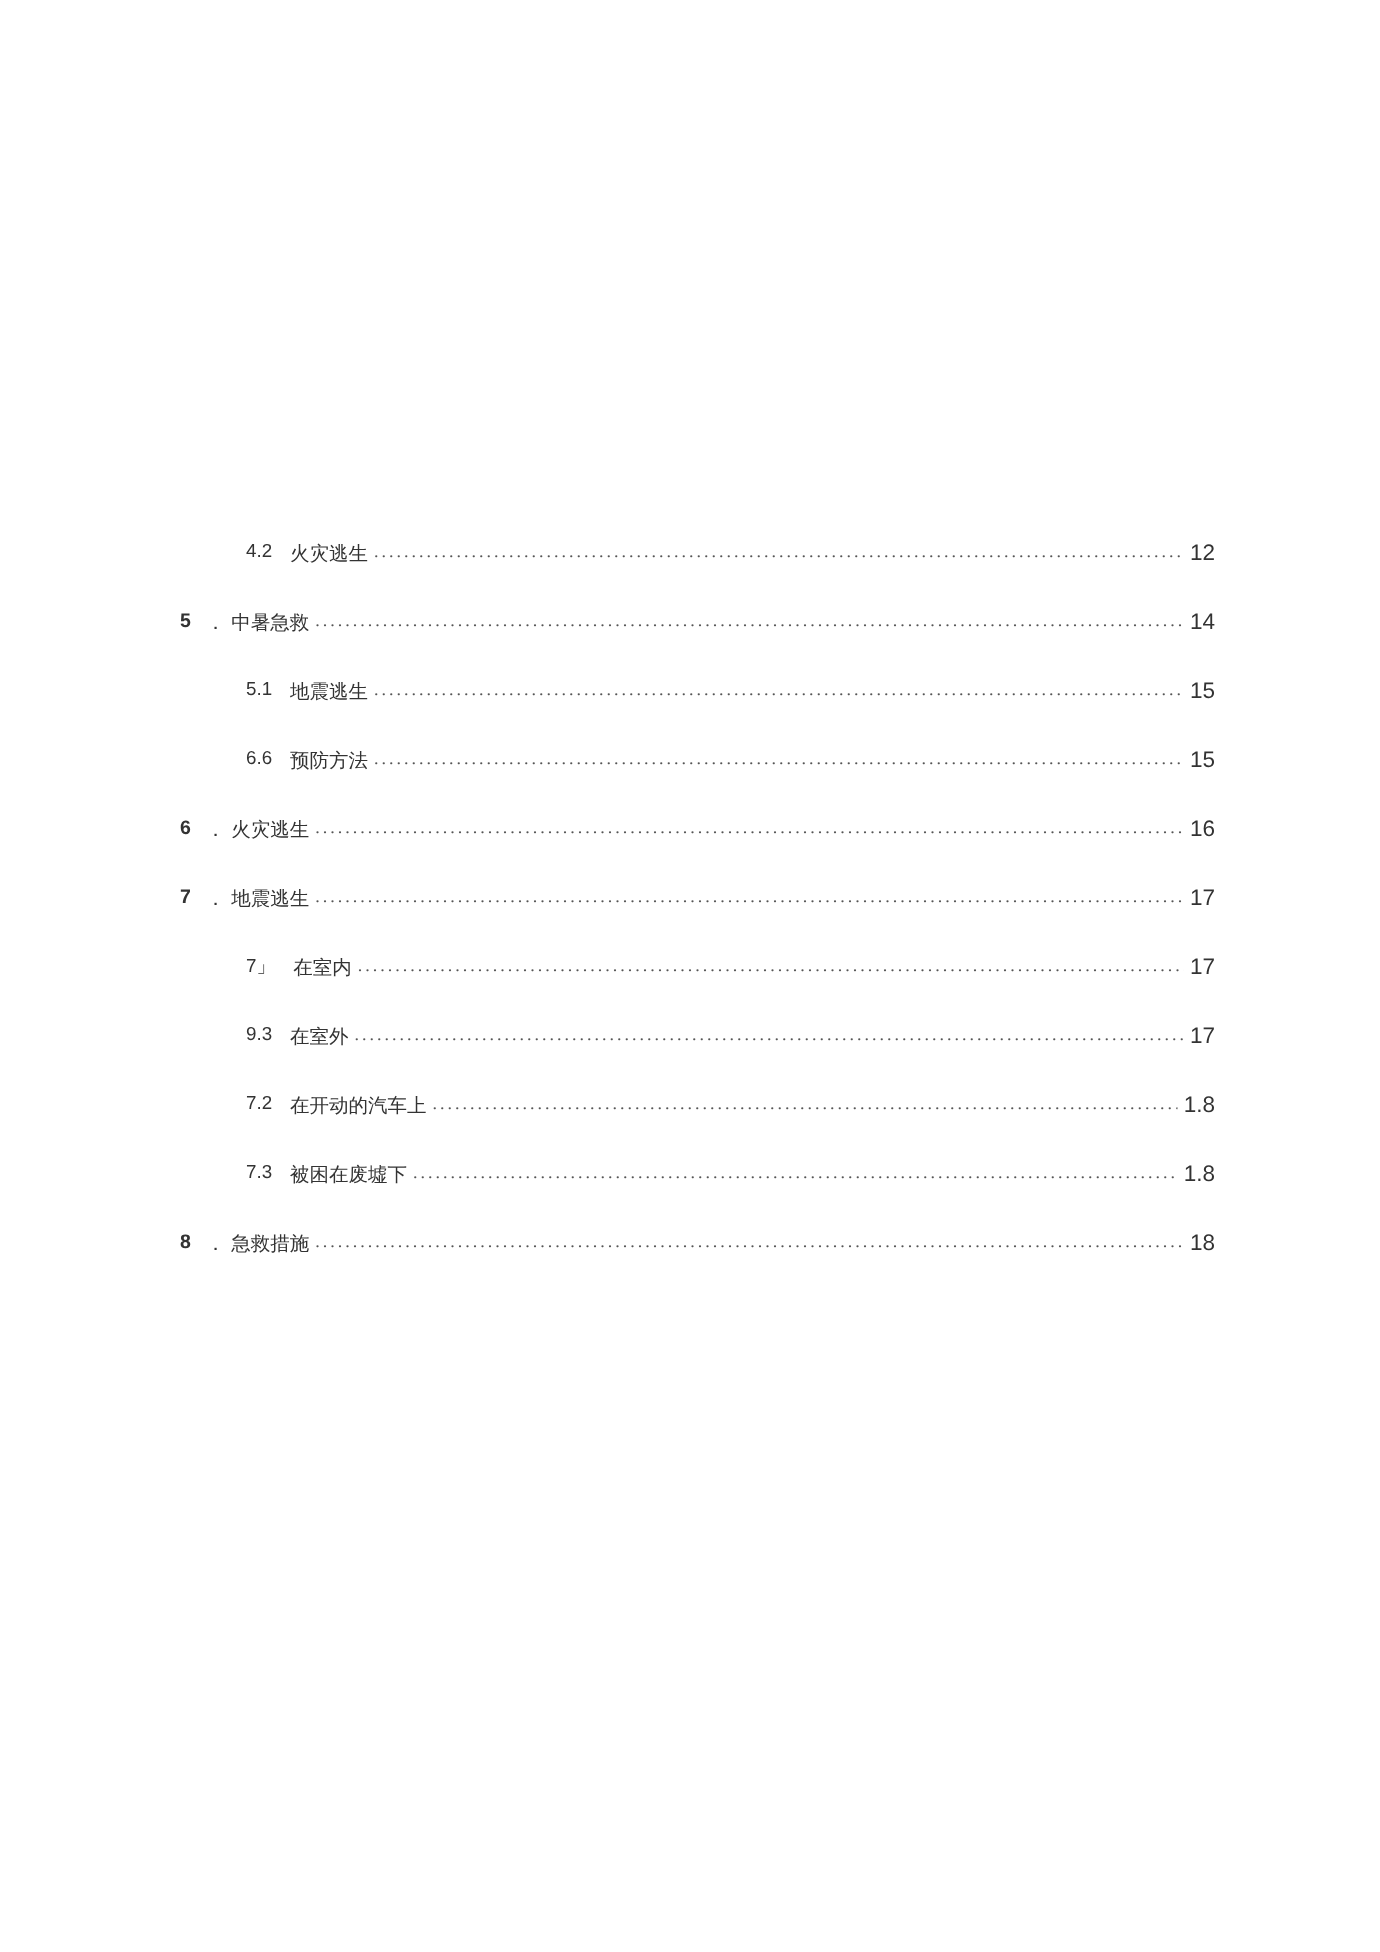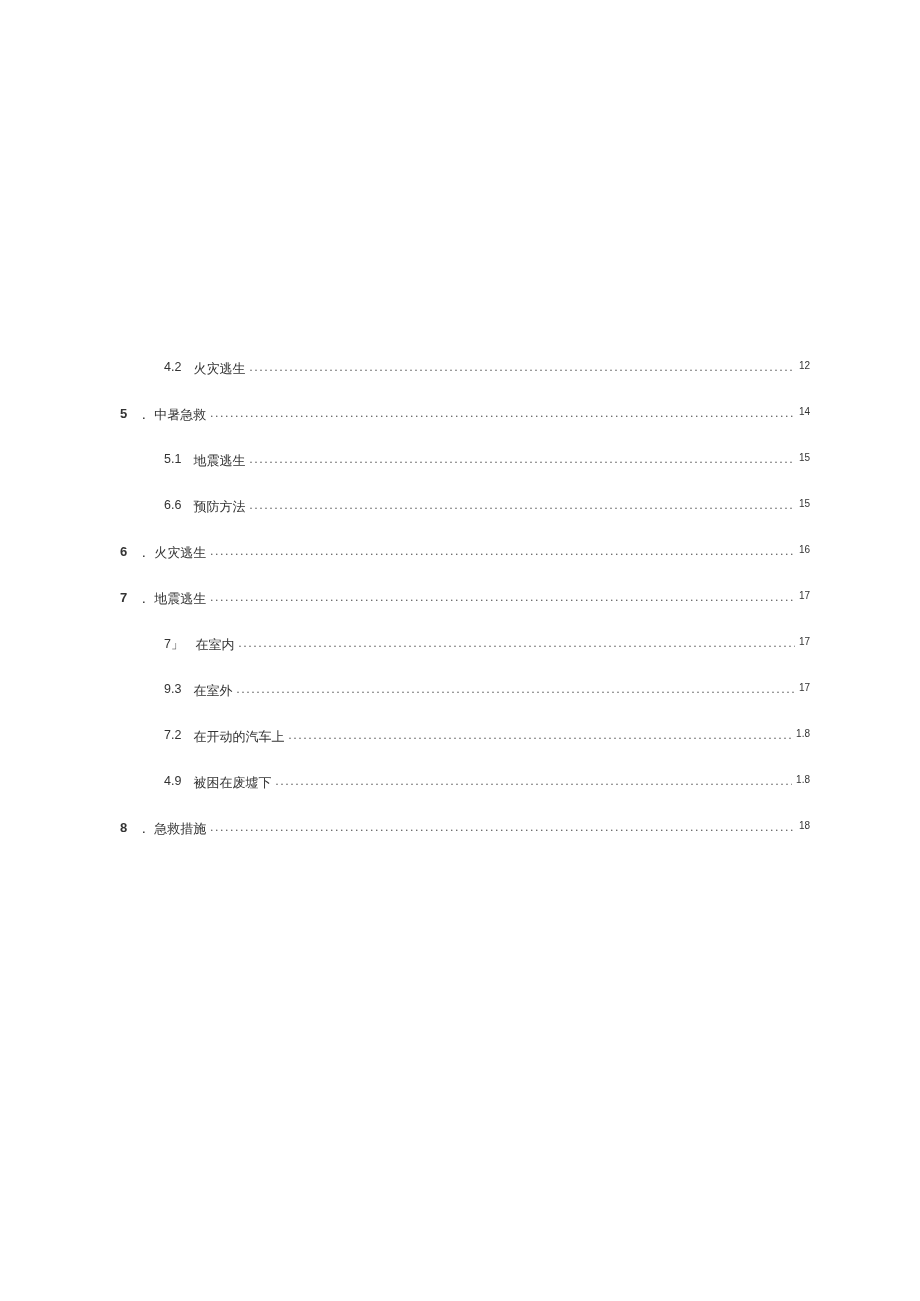--- a/index.html
+++ b/index.html
@@ -62,7 +62,7 @@
     .toc-page {
       flex-shrink: 0;
       font-family: Arial, sans-serif;
-      font-size: 10px;
+      font-size: 15px;
     }
   </style>
 </head>

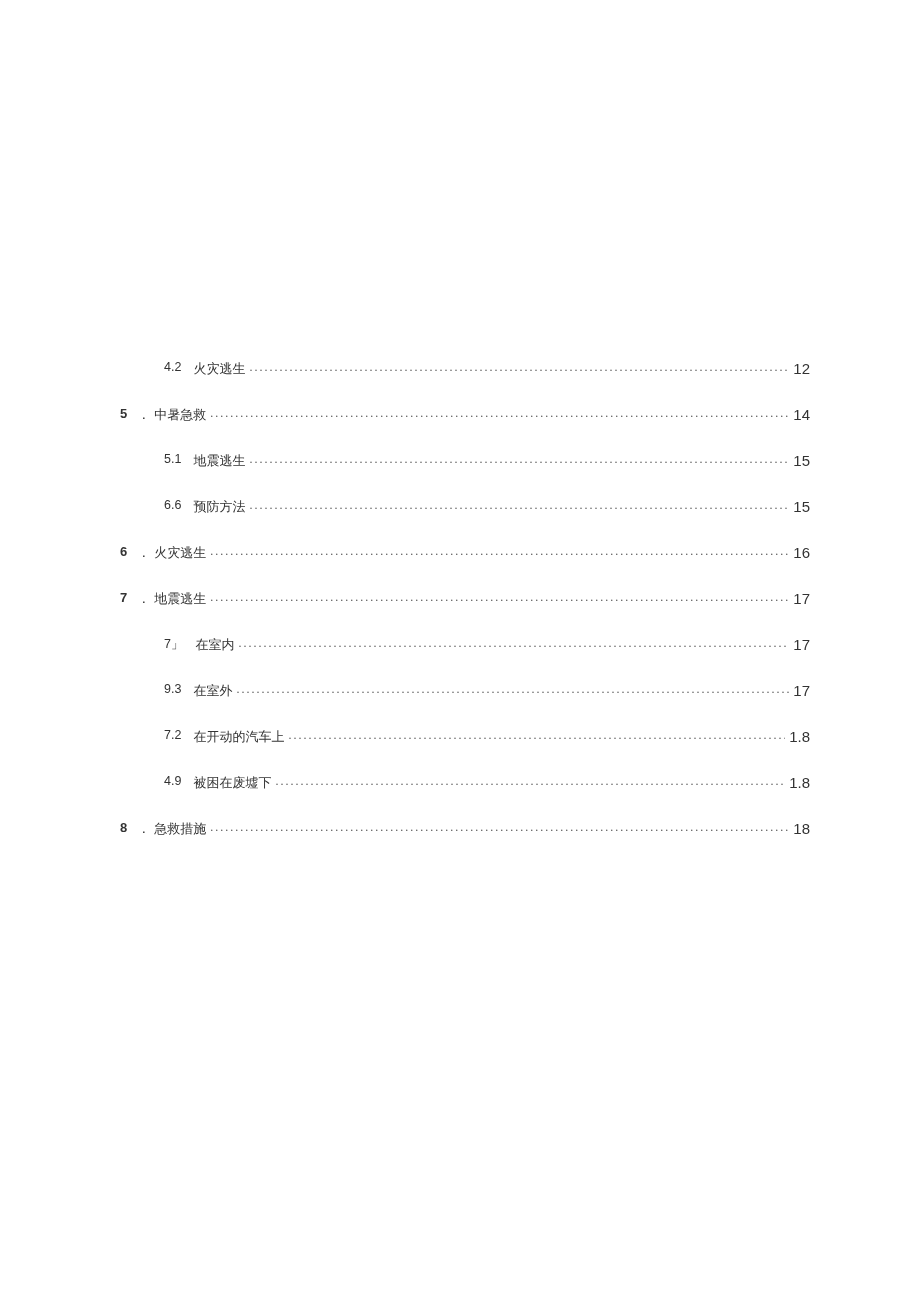--- a/index.html
+++ b/index.html
@@ -137,7 +137,7 @@
   </div>
 
   <div class="toc-entry level-2">
-    <span class="toc-number lvl2">4.9</span>
+    <span class="toc-number lvl2">7.3</span>
     <span class="toc-title">被困在废墟下</span>
     <span class="toc-dots"></span>
     <span class="toc-page">1.8</span>

